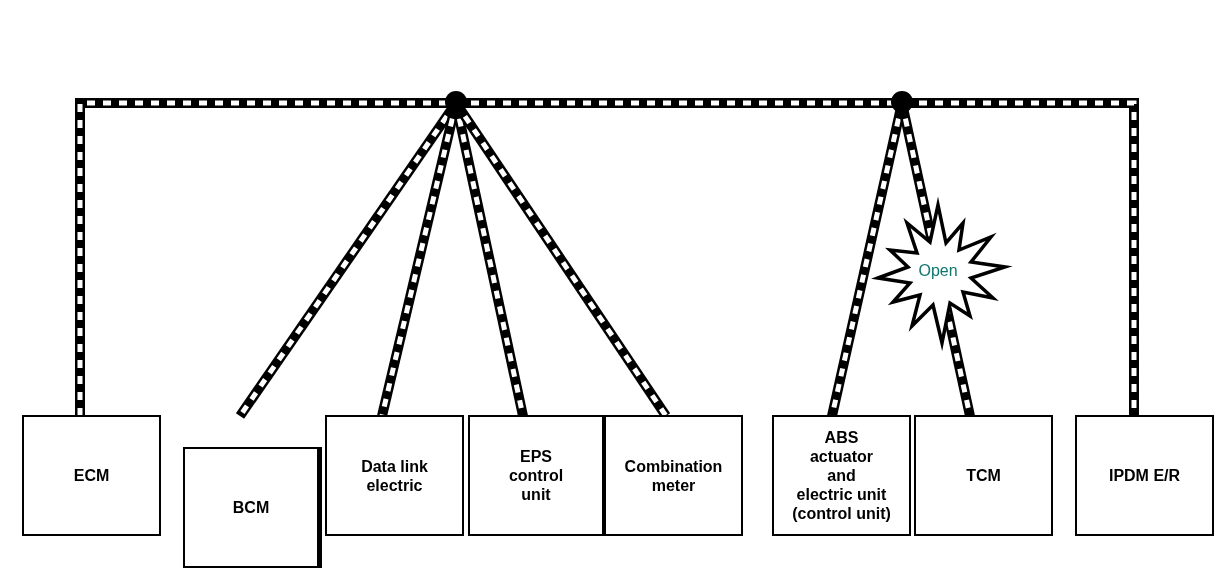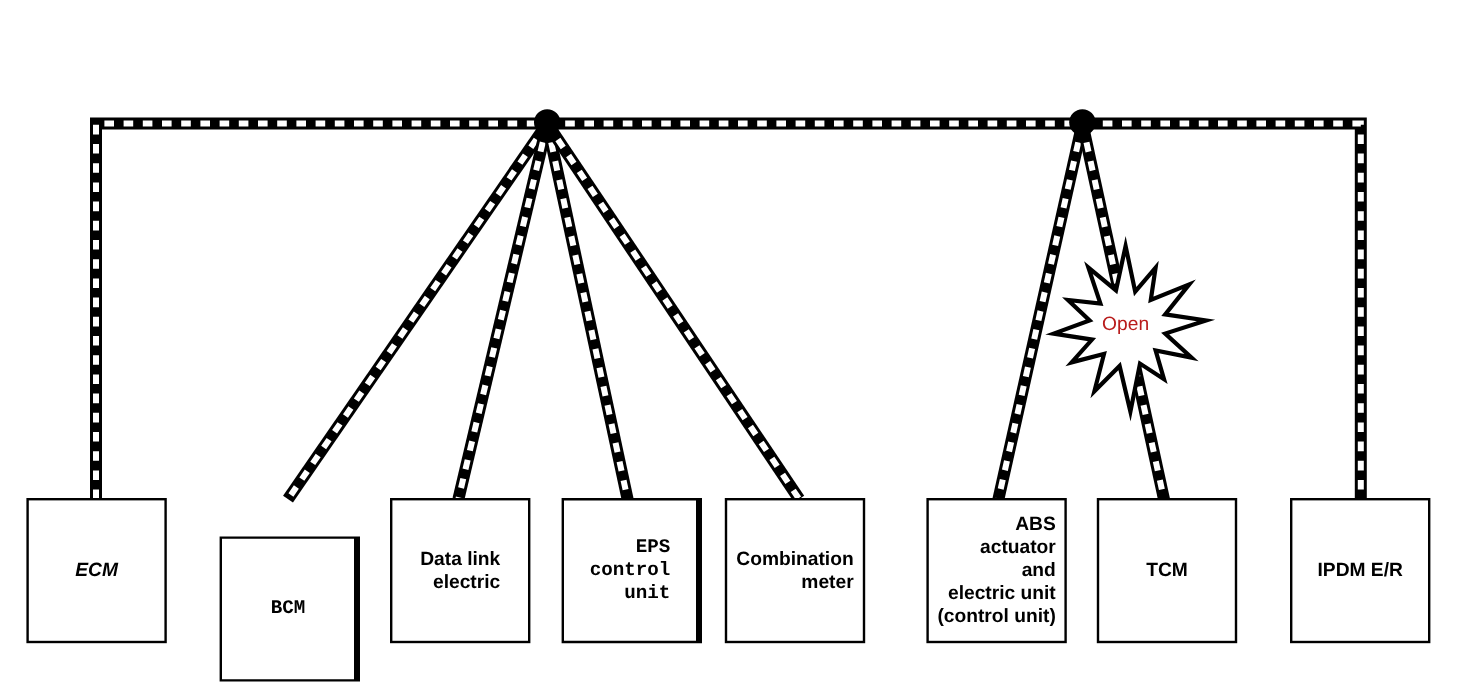--- a/index.html
+++ b/index.html
@@ -40,7 +40,7 @@
   .open-label{
     position:absolute;left:938px;top:271px;
     transform:translate(-50%,-50%);
-    font-size:16px;line-height:16px;color:#b91c1c;
+    font-size:16px;line-height:16px;color:#0f766e;
     font-weight:normal;
   }
 </style>

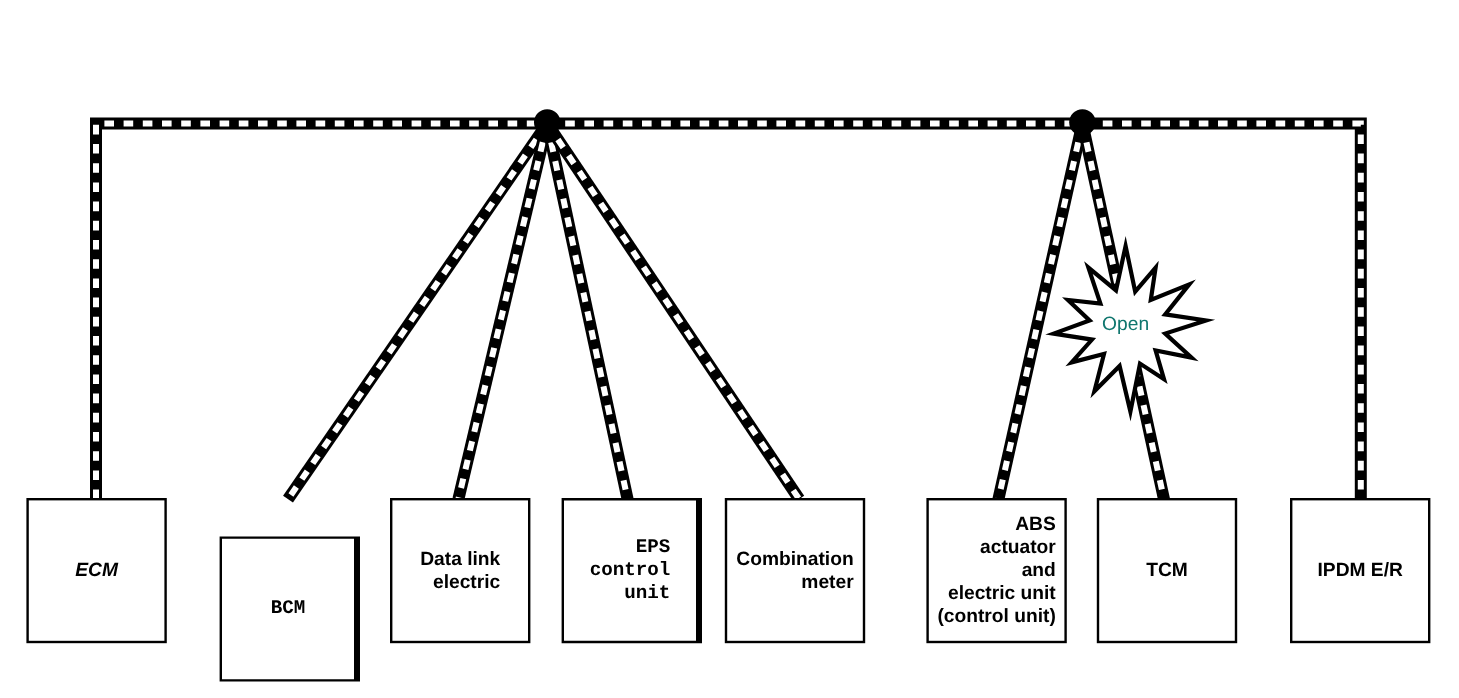--- a/index.html
+++ b/index.html
@@ -18,12 +18,12 @@
   .burst{fill:#ffffff;stroke:#000000;stroke-width:3.5;stroke-miterlimit:8;}
   .node{
     position:absolute;top:415px;
-    width:117px;height:121px;
+    width:139px;height:121px;
     box-sizing:border-box;
     background:#ffffff;
     border:2px solid #000000;
     display:flex;align-items:center;justify-content:center;
-    text-align:right;
+    text-align:center;
     font-size:16px;font-weight:bold;line-height:19px;
     color:#000000;
     white-space:pre-line;

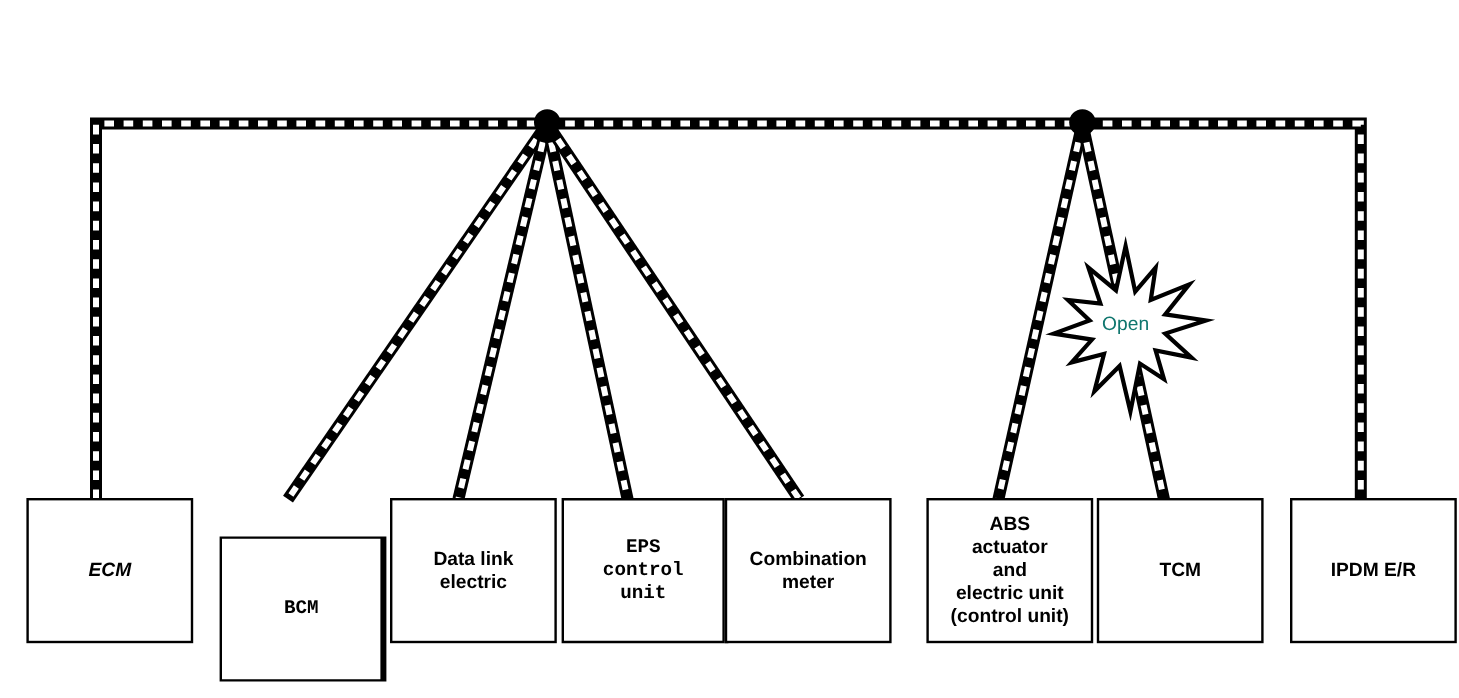--- a/index.html
+++ b/index.html
@@ -28,7 +28,7 @@
     color:#000000;
     white-space:pre-line;
   }
-  .node.shadow-r{border-right-width:5px;font-family:Liberation Mono, monospace;}
+  .node.shadow-r{border-right-width:5px;}
   .n-ecm {left:22px;font-style:italic;}
   .n-bcm {left:183px;margin-top:32px;}
   .n-dlc {left:325px;}

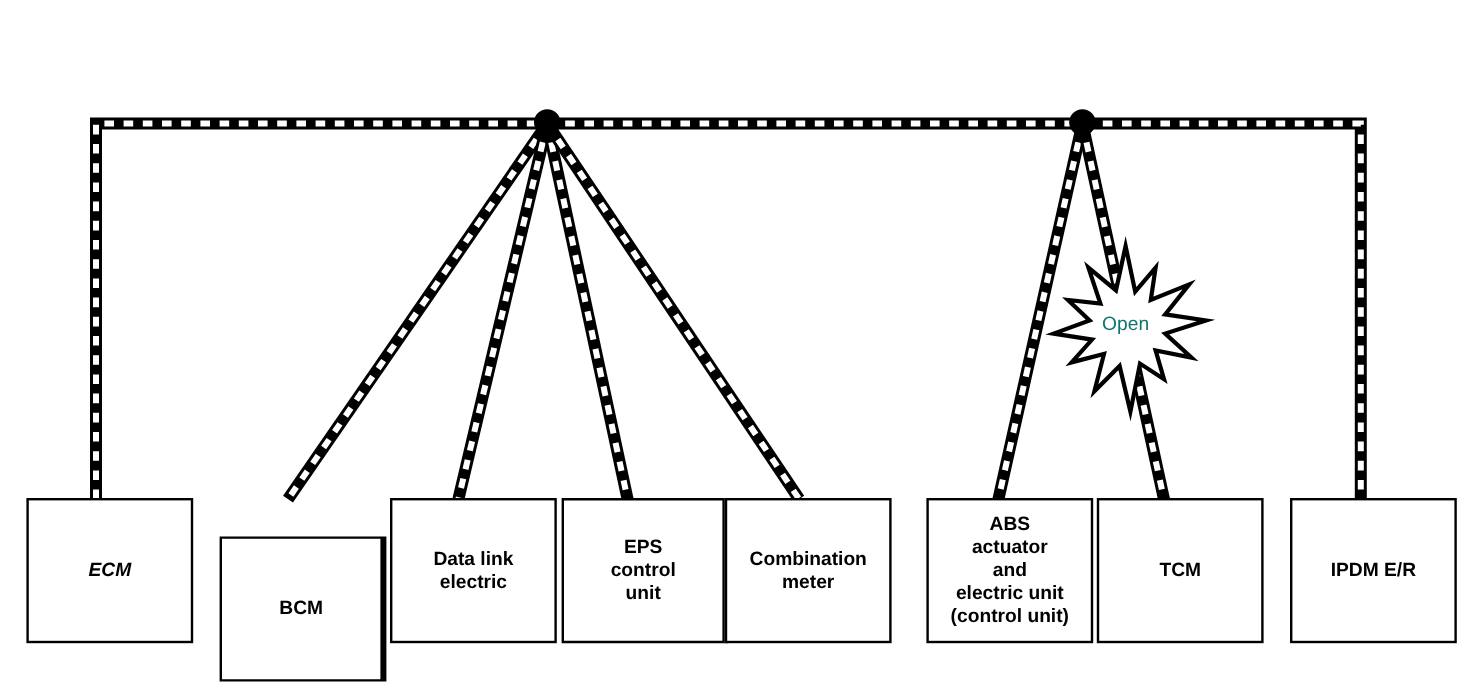--- a/index.html
+++ b/index.html
@@ -29,7 +29,7 @@
     white-space:pre-line;
   }
   .node.shadow-r{border-right-width:5px;}
-  .n-ecm {left:22px;font-style:italic;}
+  .n-ecm {left:22px;}
   .n-bcm {left:183px;margin-top:32px;}
   .n-dlc {left:325px;}
   .n-eps {left:468px;}

